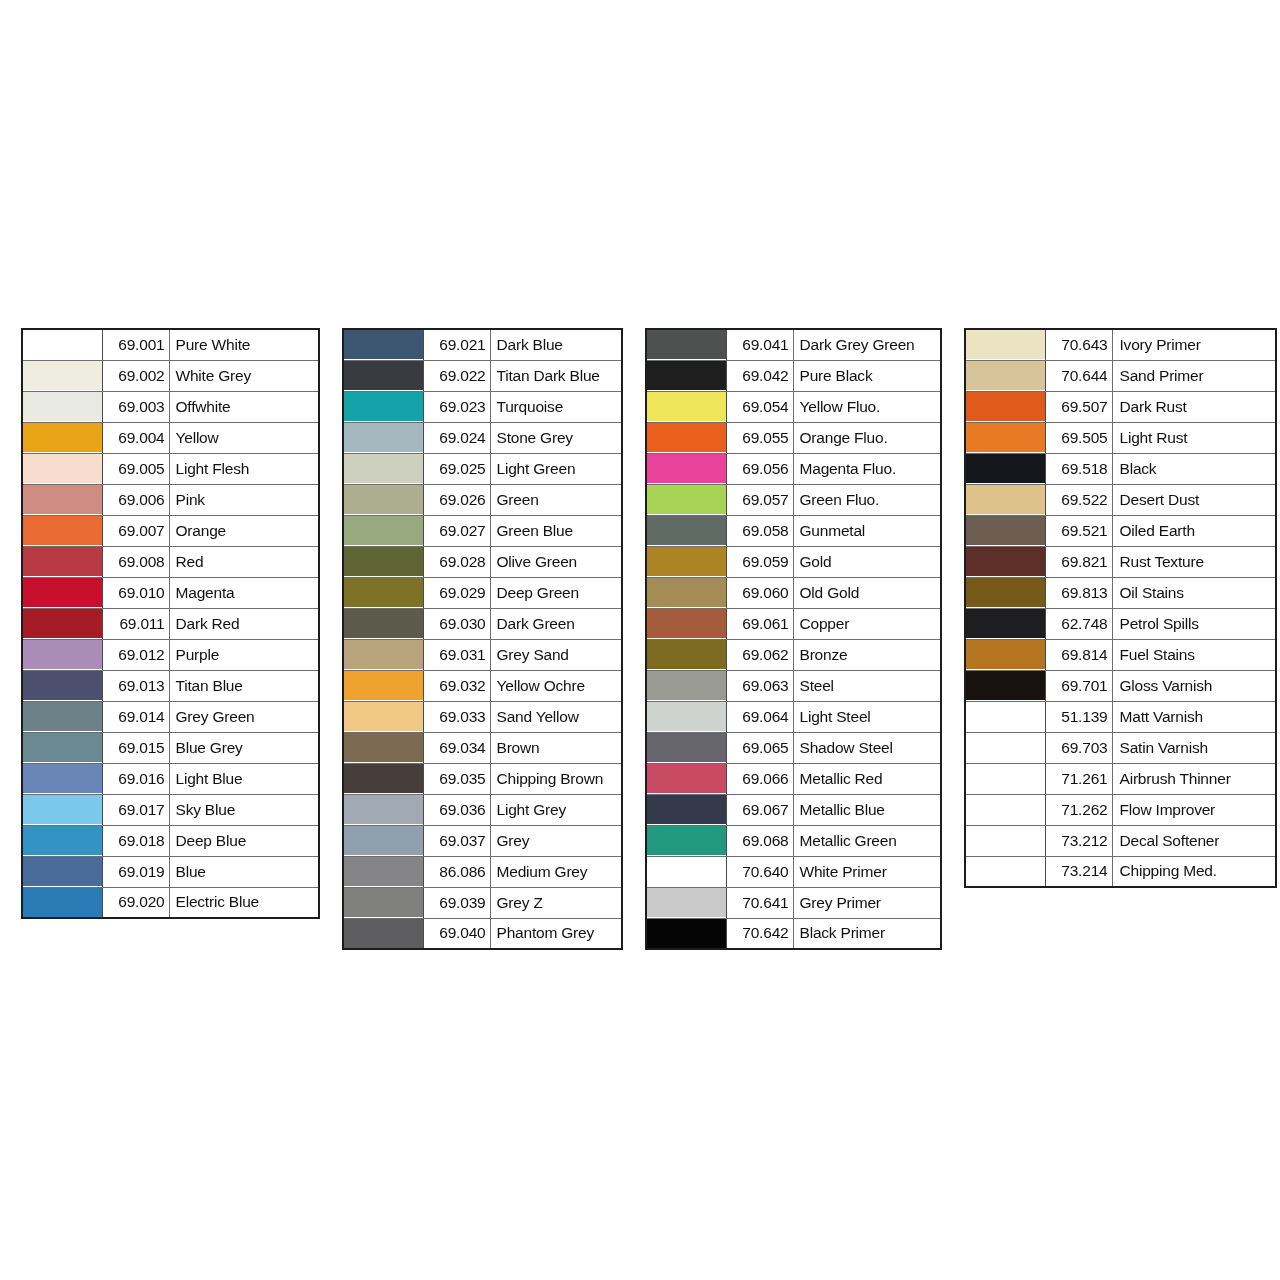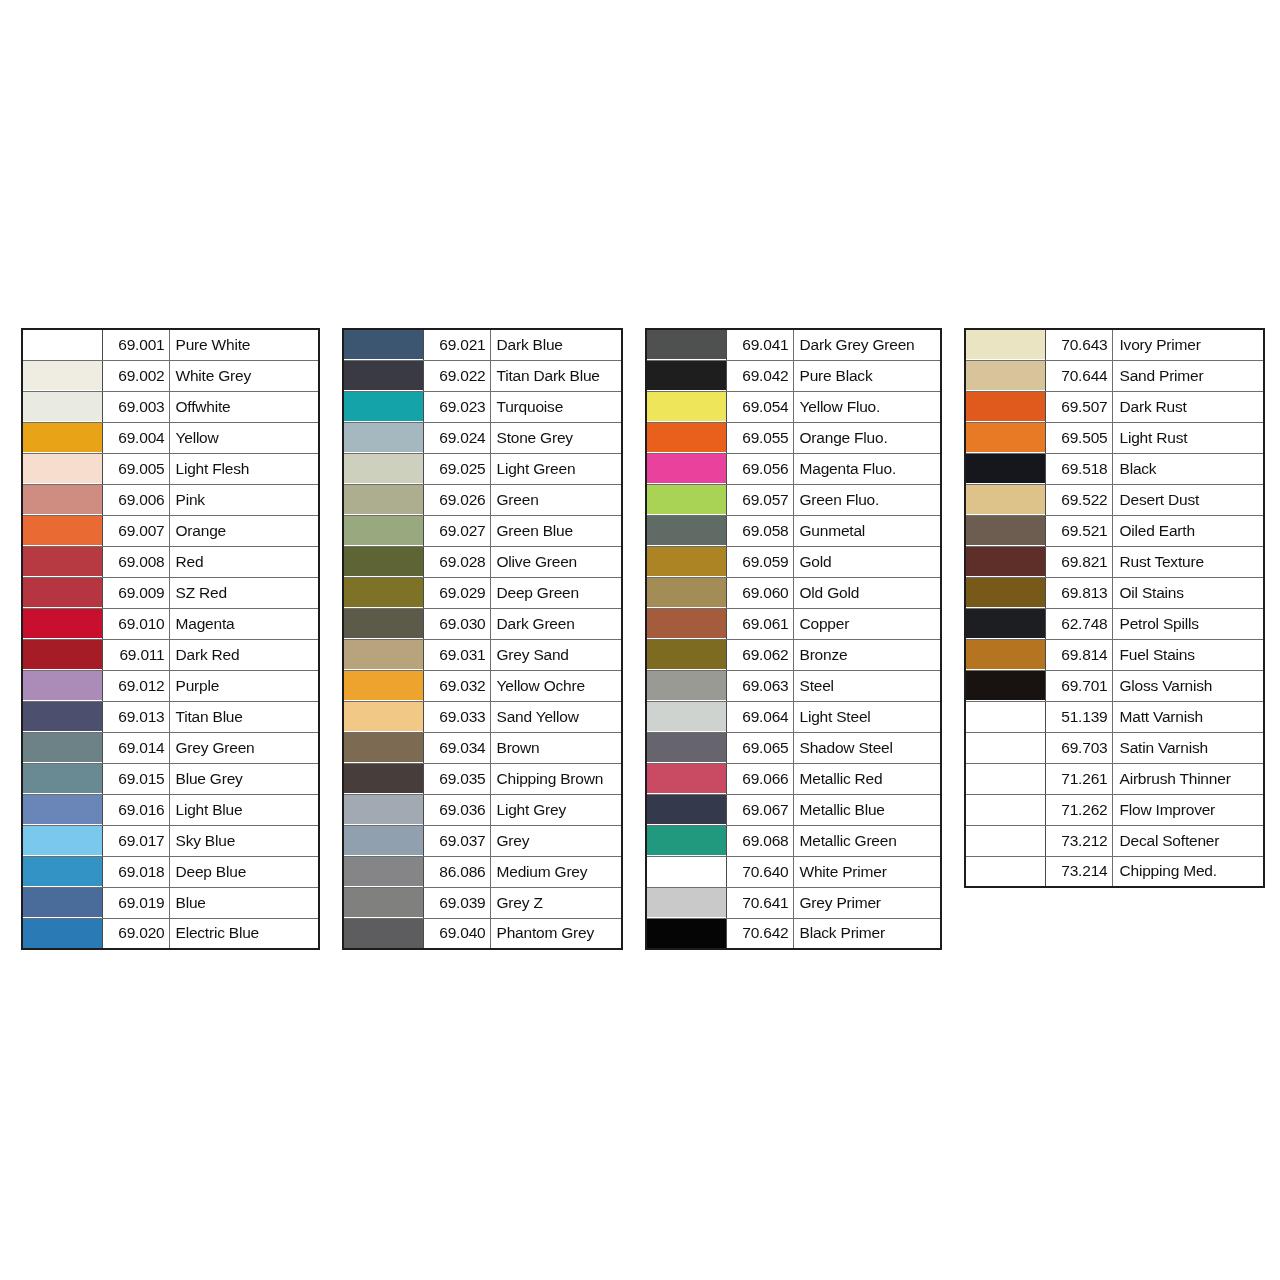--- a/index.html
+++ b/index.html
@@ -86,7 +86,7 @@
   .col-1 .name-cell { width: 150px; }
   .col-2 .name-cell { width: 132px; }
   .col-3 .name-cell { width: 148px; }
-  .col-4 .name-cell { width: 152px; padding-left: 7px; }
+  .col-4 .name-cell { width: 164px; padding-left: 7px; }
 </style>
 </head>
 <body>

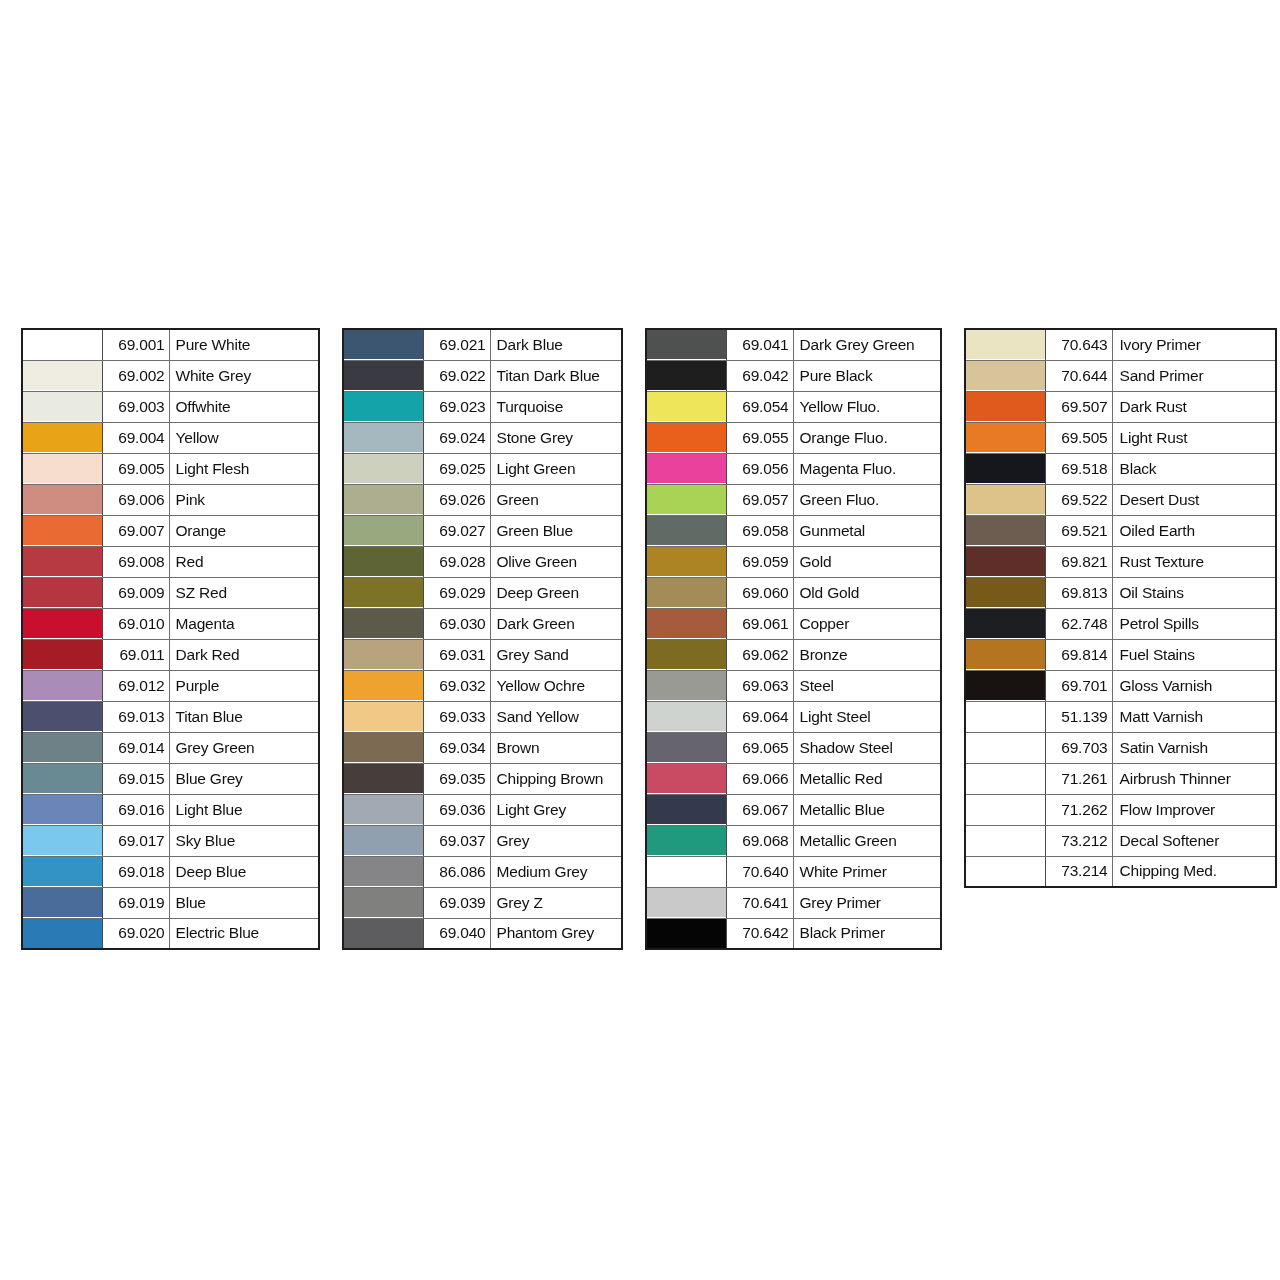--- a/index.html
+++ b/index.html
@@ -154,13 +154,6 @@
           </tr>
           <tr>
             <td class="swatch-cell">
-              <span class="swatch" style="background: rgb(181, 54, 65);"></span>
-            </td>
-            <td class="code-cell">69.009</td>
-            <td class="name-cell">SZ Red</td>
-          </tr>
-          <tr>
-            <td class="swatch-cell">
               <span class="swatch" style="background: rgb(200, 16, 46);"></span>
             </td>
             <td class="code-cell">69.010</td>

